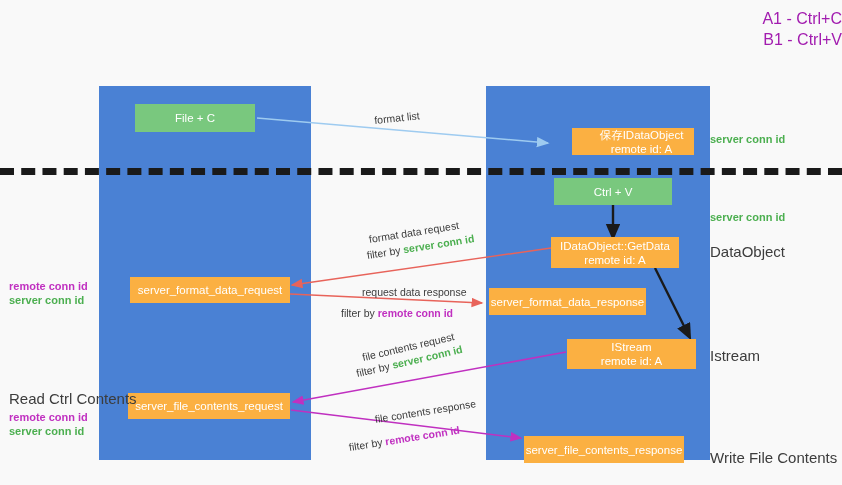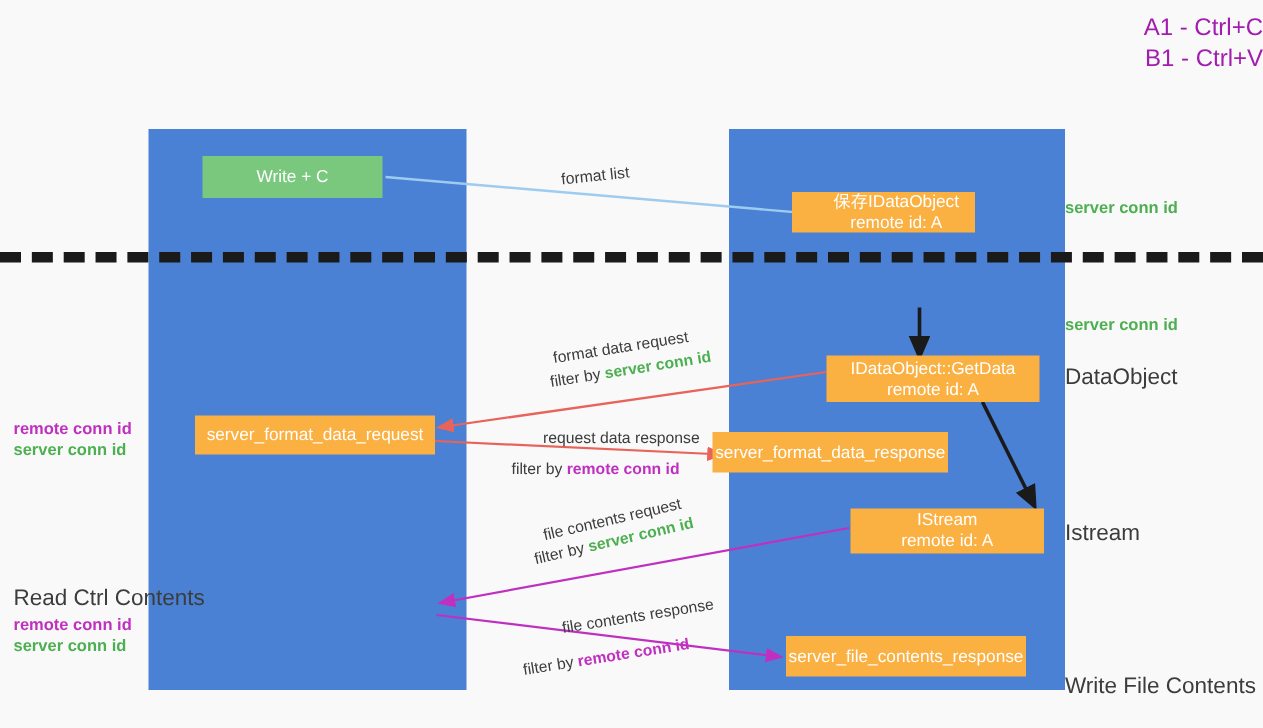--- a/index.html
+++ b/index.html
@@ -107,7 +107,7 @@
     <line x1="291" y1="410" x2="521" y2="438" stroke="#c030c0" stroke-width="1.5" marker-end="url(#ah-purple)"></line>
   </svg>
 
-  <div class="node green" style="left:135px;top:104px;width:120px;height:28px;">Write + C</div>
+  <div class="node green" style="left:135px;top:104px;width:120px;height:28px;">File + C</div>
 
   <div class="node orange" style="left:130px;top:277px;width:160px;height:26px;">server_format_data_request</div>
 

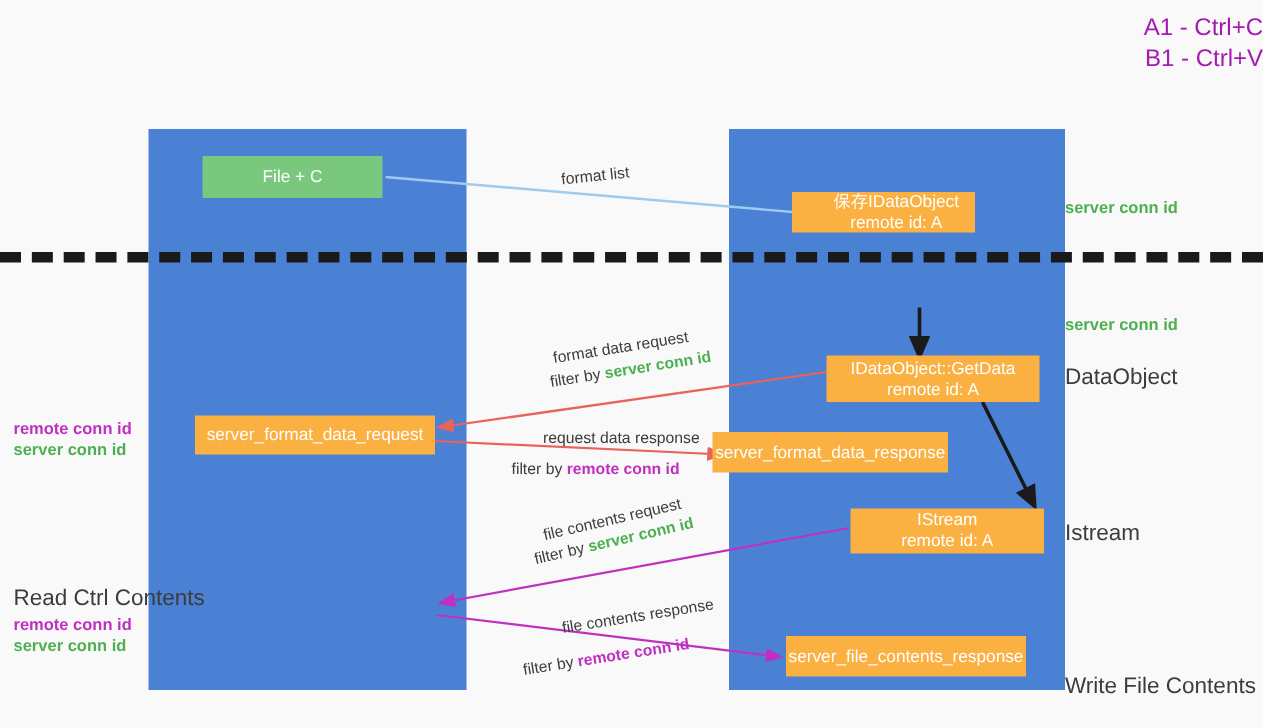--- a/index.html
+++ b/index.html
@@ -112,7 +112,7 @@
   <div class="node orange" style="left:130px;top:277px;width:160px;height:26px;">server_format_data_request</div>
 
 
-  <div class="node orange" style="left:528px;top:128px;width:122px;height:27px;padding-left:21px;">保存IDataObject
+  <div class="node orange" style="left:572px;top:128px;width:122px;height:27px;padding-left:21px;">保存IDataObject
 remote id: A</div>
 
 

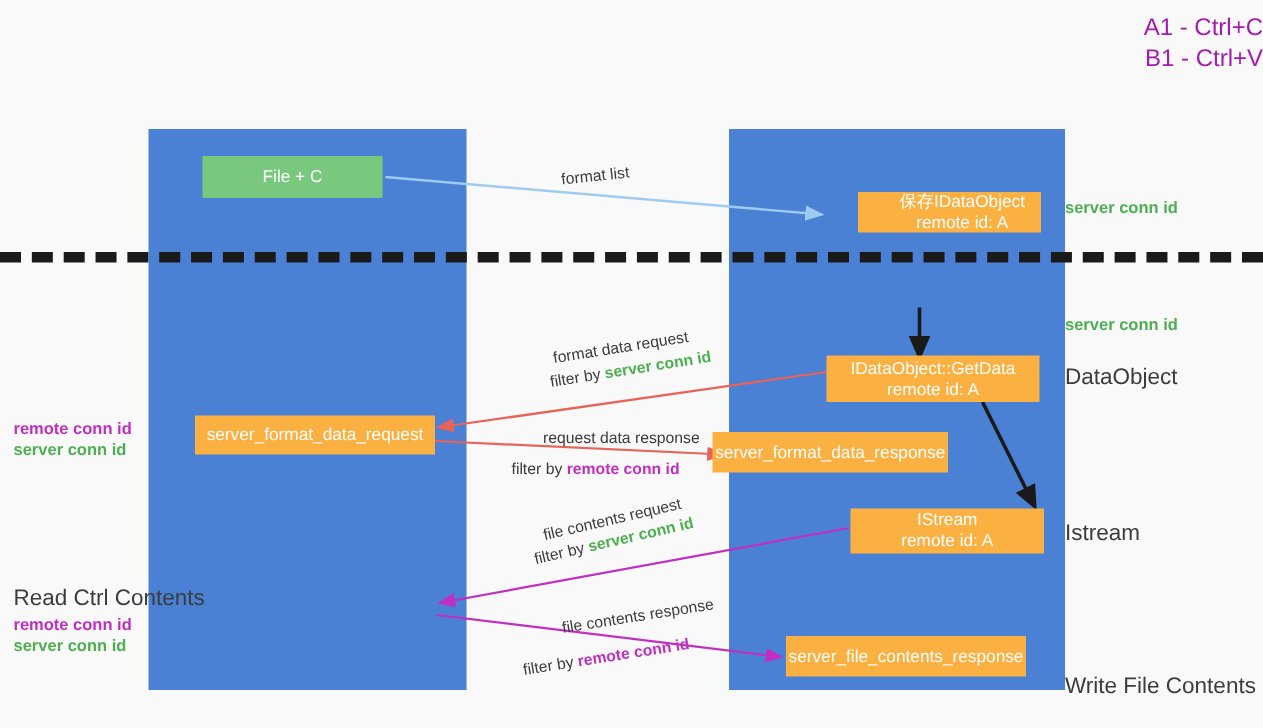--- a/index.html
+++ b/index.html
@@ -115,6 +115,7 @@
   <div class="node orange" style="left:572px;top:128px;width:122px;height:27px;padding-left:21px;">保存IDataObject
 remote id: A</div>
 
+  <div class="node green" style="left:554px;top:178px;width:118px;height:27px;">Ctrl + V</div>
 
   <div class="node orange" style="left:551px;top:237px;width:142px;height:31px;">IDataObject::GetData
 remote id: A</div>

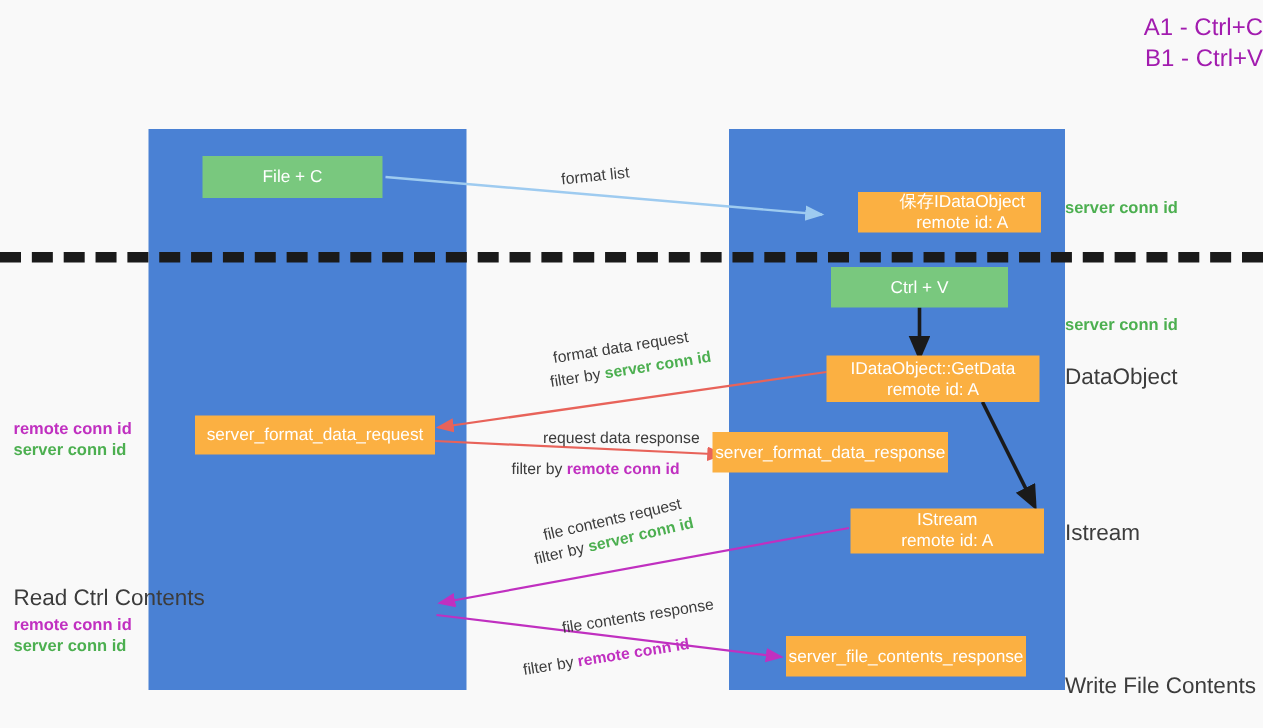--- a/index.html
+++ b/index.html
@@ -117,7 +117,7 @@
 
   <div class="node green" style="left:554px;top:178px;width:118px;height:27px;">Ctrl + V</div>
 
-  <div class="node orange" style="left:551px;top:237px;width:142px;height:31px;">IDataObject::GetData
+  <div class="node orange" style="left:551px;top:237px;width:128px;height:31px;">IDataObject::GetData
 remote id: A</div>
 
   <div class="node orange" style="left:475px;top:288px;width:157px;height:27px;">server_format_data_response</div>

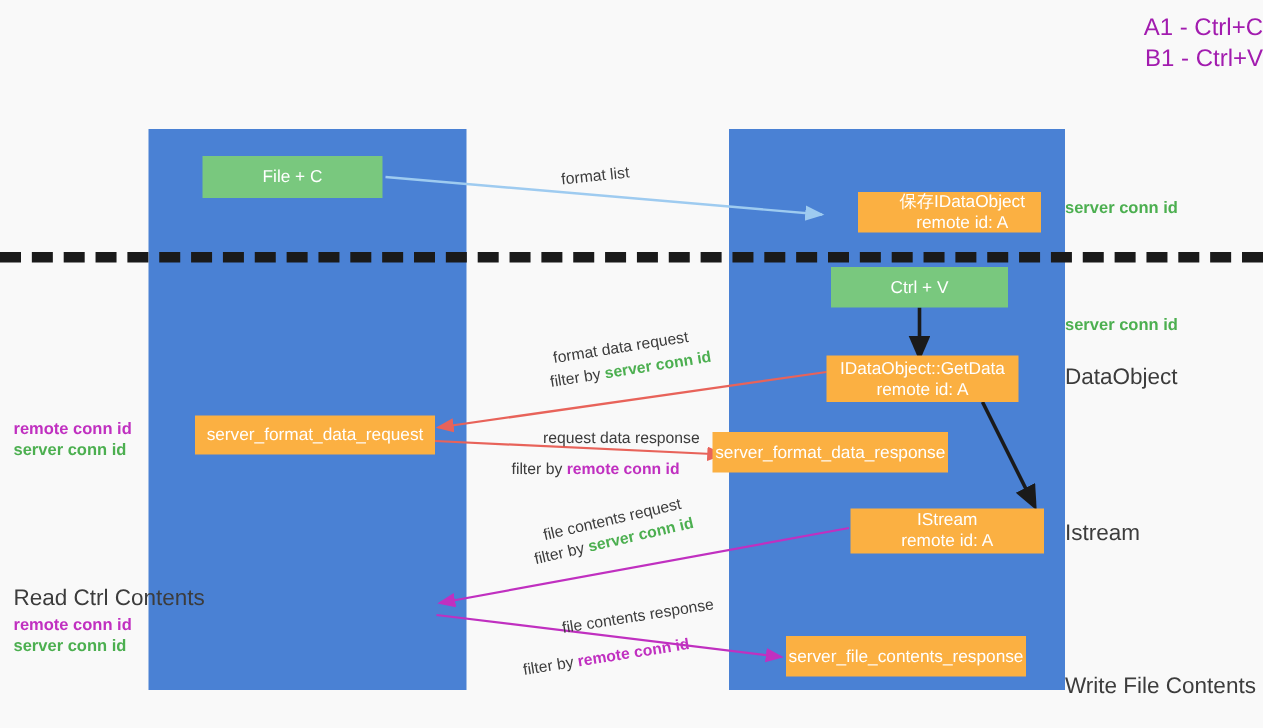--- a/index.html
+++ b/index.html
@@ -120,7 +120,7 @@
   <div class="node orange" style="left:551px;top:237px;width:128px;height:31px;">IDataObject::GetData
 remote id: A</div>
 
-  <div class="node orange" style="left:475px;top:288px;width:157px;height:27px;">server_format_data_response</div>
+  <div class="node orange" style="left:489px;top:288px;width:157px;height:27px;">server_format_data_response</div>
 
   <div class="node orange" style="left:567px;top:339px;width:129px;height:30px;">IStream
 remote id: A</div>

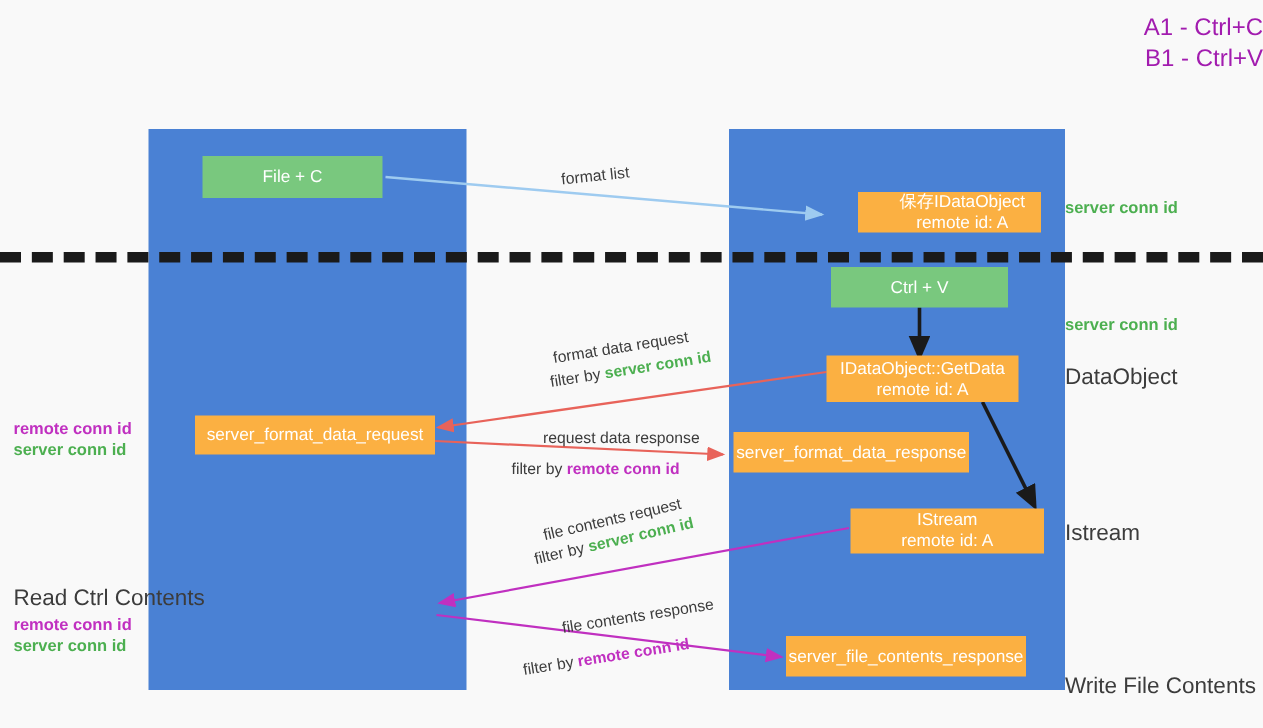--- a/index.html
+++ b/index.html
@@ -111,6 +111,7 @@
 
   <div class="node orange" style="left:130px;top:277px;width:160px;height:26px;">server_format_data_request</div>
 
+  <div class="node orange" style="left:128px;top:393px;width:162px;height:26px;">server_file_contents_request</div>
 
   <div class="node orange" style="left:572px;top:128px;width:122px;height:27px;padding-left:21px;">保存IDataObject
 remote id: A</div>

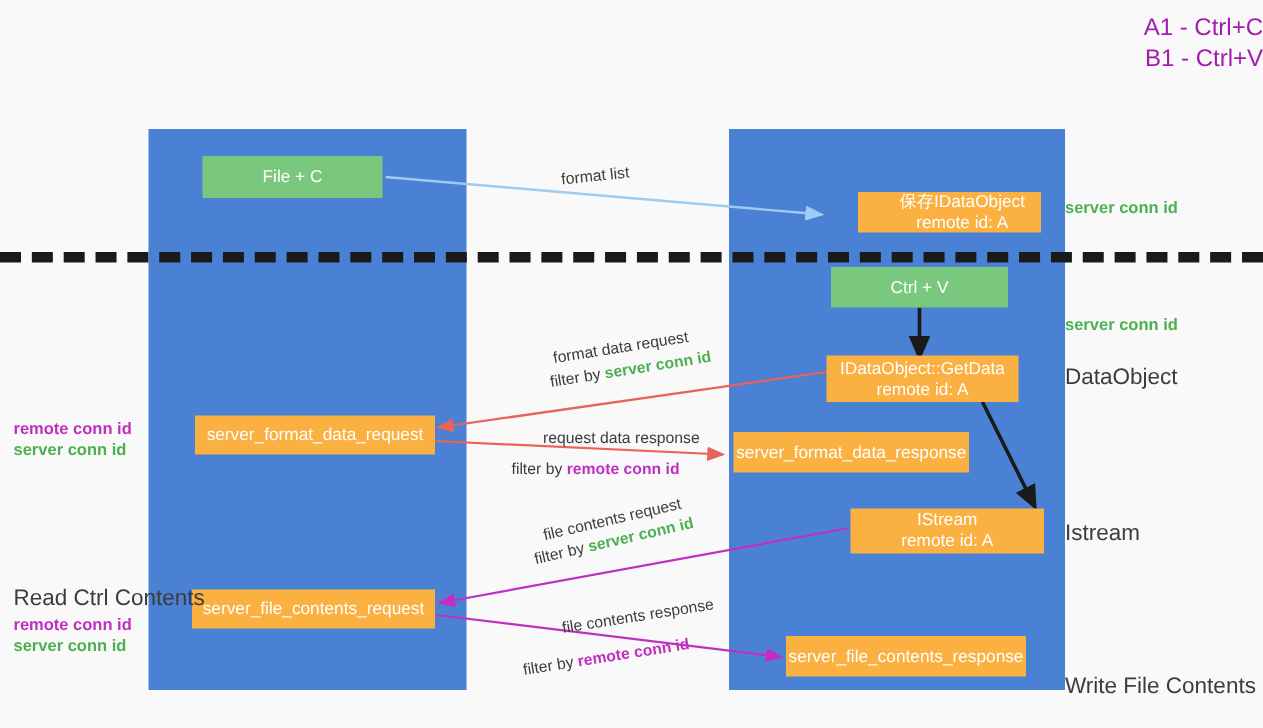--- a/index.html
+++ b/index.html
@@ -126,7 +126,7 @@
   <div class="node orange" style="left:567px;top:339px;width:129px;height:30px;">IStream
 remote id: A</div>
 
-  <div class="node orange" style="left:524px;top:424px;width:160px;height:27px;">server_file_contents_response</div>
+  <div class="node orange" style="left:524px;top:436px;width:160px;height:27px;">server_file_contents_response</div>
 
   <div class="divider" style="top:168px;"></div>
 

